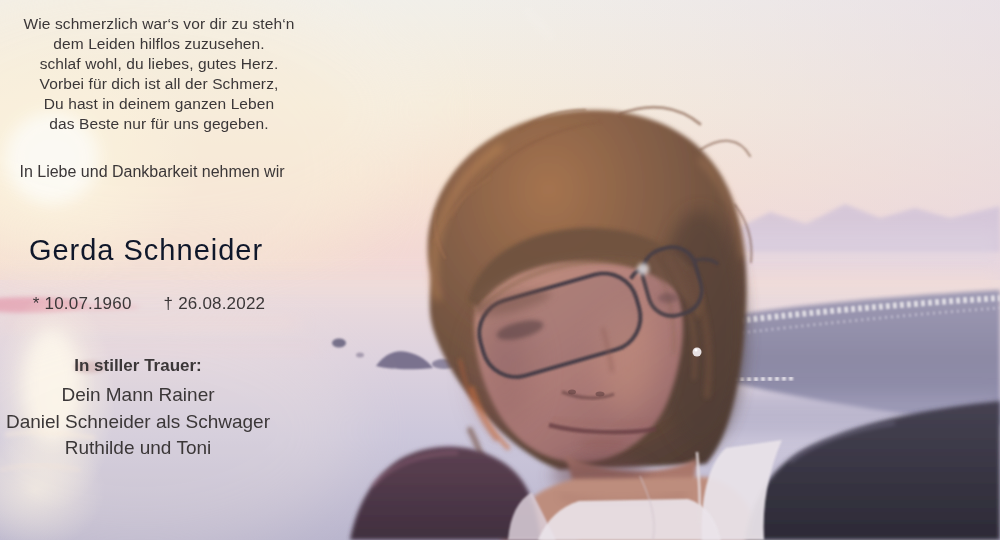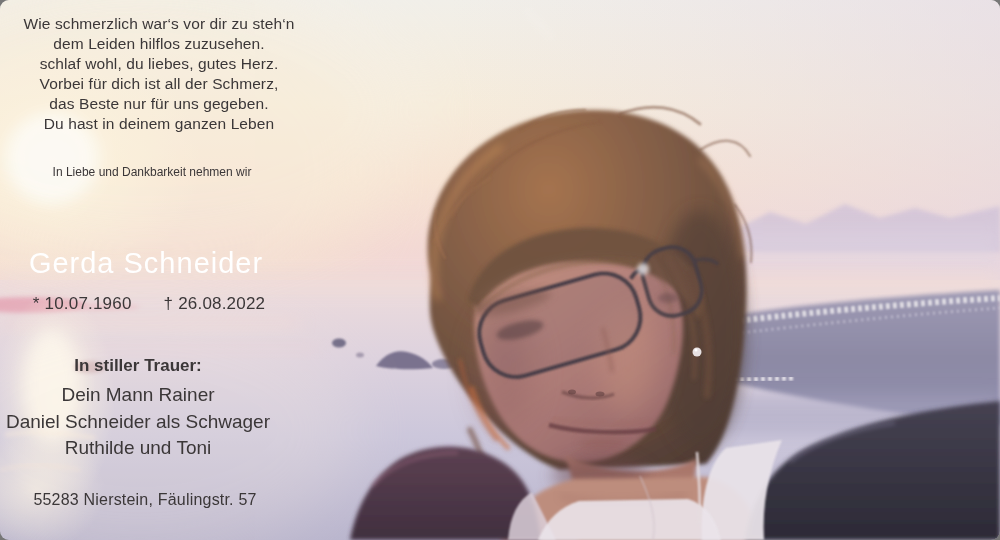--- a/index.html
+++ b/index.html
@@ -5,7 +5,7 @@
   html,body{margin:0;padding:0;background:#777;}
   .stage{
     position:relative;width:1000px;height:540px;overflow:hidden;
-    font-family:"Liberation Sans",sans-serif;color:#3b3738;border-radius:9px;
+    font-family:"Liberation Sans",sans-serif;color:#3b3738;
   }
   .photo-svg{position:absolute;inset:0;width:1000px;height:540px;display:block;}
   .txt{position:absolute;z-index:2;text-align:center;}

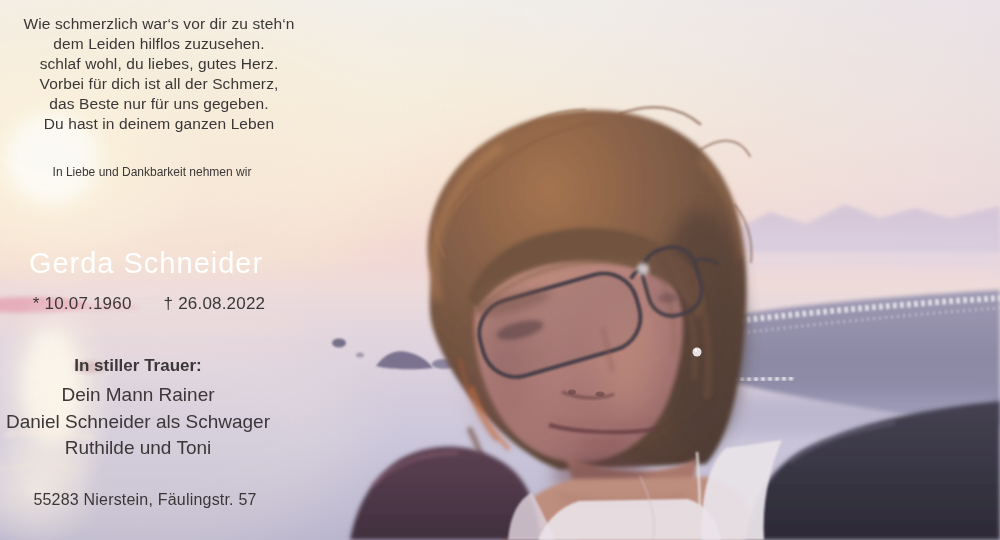--- a/index.html
+++ b/index.html
@@ -235,8 +235,8 @@
     <div>dem Leiden hilflos zuzusehen.</div>
     <div>schlaf wohl, du liebes, gutes Herz.</div>
     <div>Vorbei für dich ist all der Schmerz,</div>
+    <div>Du hast in deinem ganzen Leben</div>
     <div>das Beste nur für uns gegeben.</div>
-    <div>Du hast in deinem ganzen Leben</div>
   </div>
 
   <div class="txt intro">

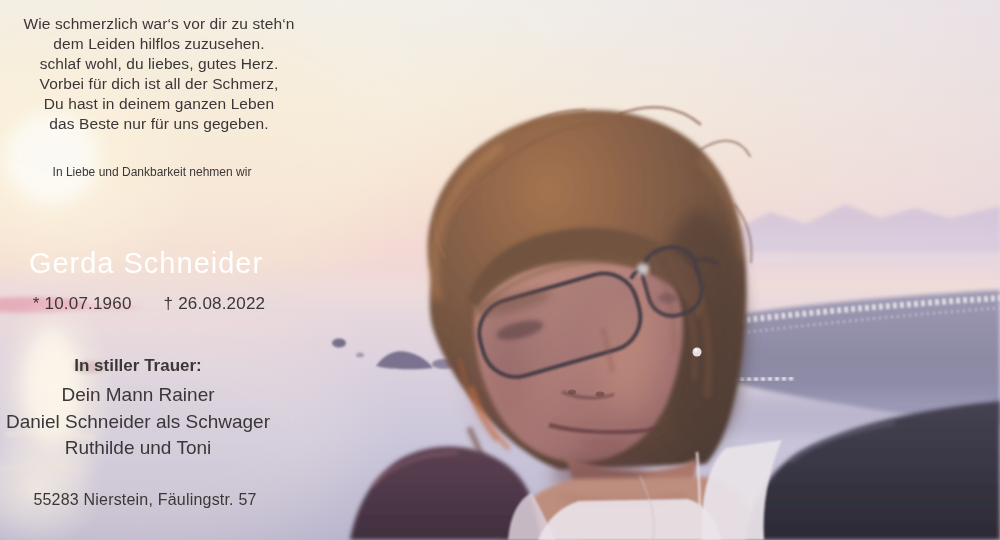--- a/index.html
+++ b/index.html
@@ -10,7 +10,7 @@
   .photo-svg{position:absolute;inset:0;width:1000px;height:540px;display:block;}
   .txt{position:absolute;z-index:2;text-align:center;}
   .poem{left:0;top:14px;width:318px;font-size:15.5px;line-height:20px;letter-spacing:.1px;}
-  .intro{left:0;top:162px;width:304px;font-size:12px;line-height:20.5px;}
+  .intro{left:0;top:162px;width:304px;font-size:16px;line-height:20.5px;}
   .name{left:0;top:247px;width:292px;font-size:29px;letter-spacing:1px;color:#ffffff;}
   .maiden{left:0;top:268px;width:292px;font-size:17.5px;letter-spacing:.4px;}
   .dates{left:0;top:294px;width:298px;font-size:17px;letter-spacing:.2px;}

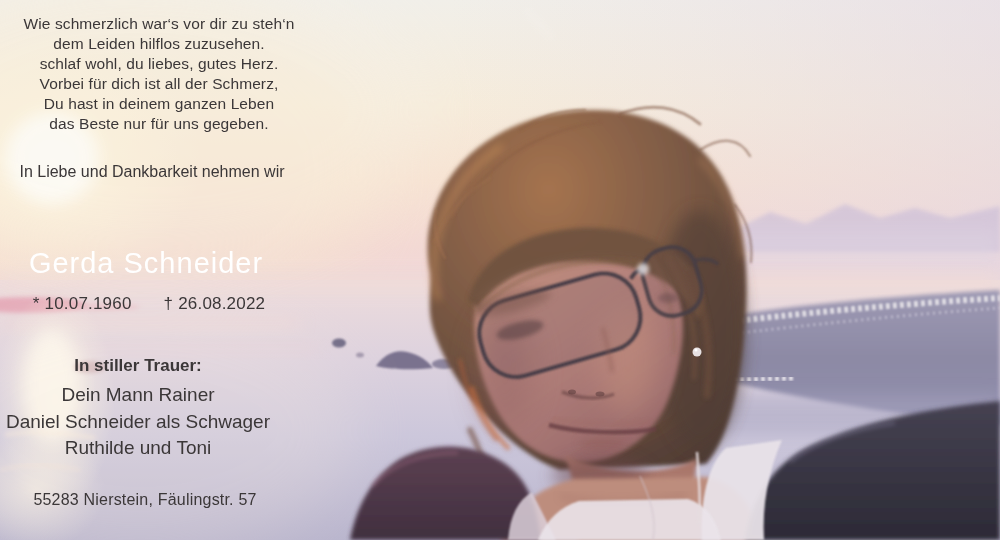--- a/index.html
+++ b/index.html
@@ -11,7 +11,7 @@
   .txt{position:absolute;z-index:2;text-align:center;}
   .poem{left:0;top:14px;width:318px;font-size:15.5px;line-height:20px;letter-spacing:.1px;}
   .intro{left:0;top:162px;width:304px;font-size:16px;line-height:20.5px;}
-  .name{left:0;top:247px;width:292px;font-size:29px;letter-spacing:1px;color:#ffffff;}
+  .name{left:0;top:234px;width:292px;font-size:29px;letter-spacing:1px;color:#0f172a;}
   .maiden{left:0;top:268px;width:292px;font-size:17.5px;letter-spacing:.4px;}
   .dates{left:0;top:294px;width:298px;font-size:17px;letter-spacing:.2px;}
   .dates .birth{margin-right:32px;}

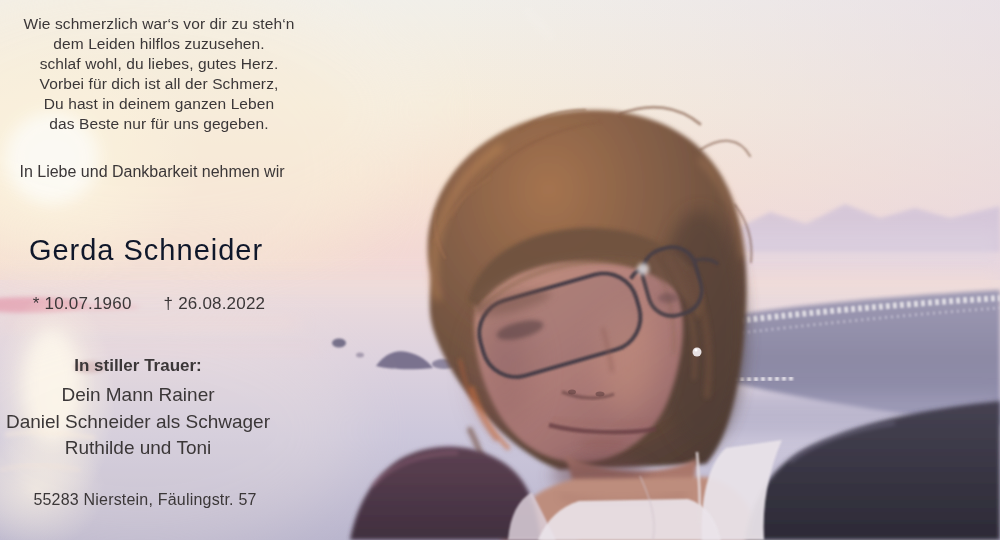--- a/index.html
+++ b/index.html
@@ -257,7 +257,6 @@
     <div>Ruthilde und Toni</div>
   </div>
 
-  <div class="txt address">55283 Nierstein, Fäulingstr. 57</div>
 
 </div>
 

